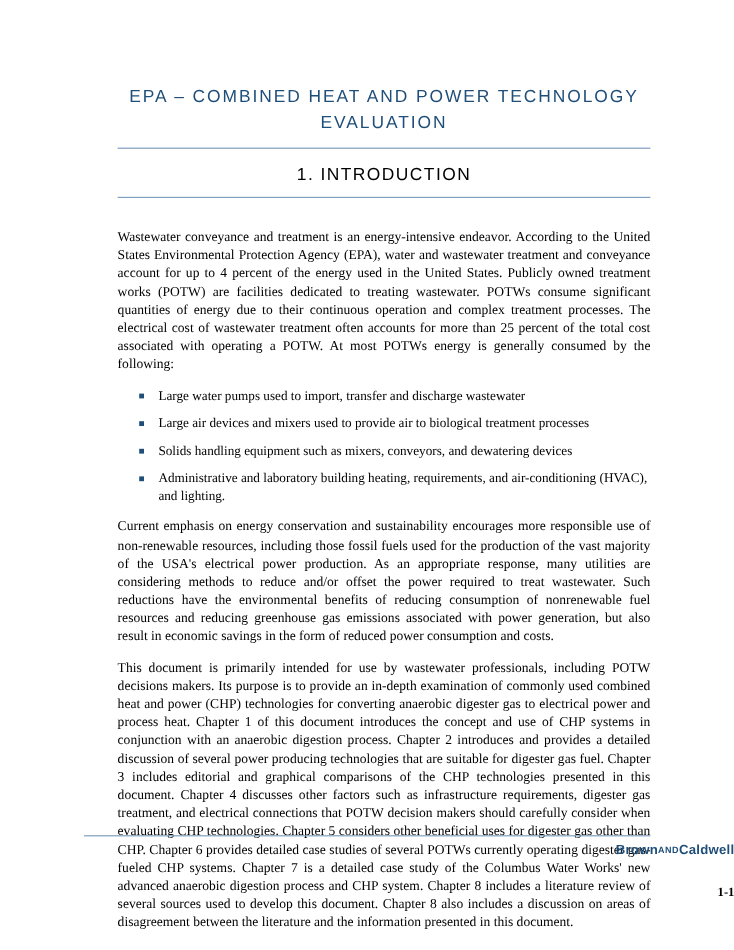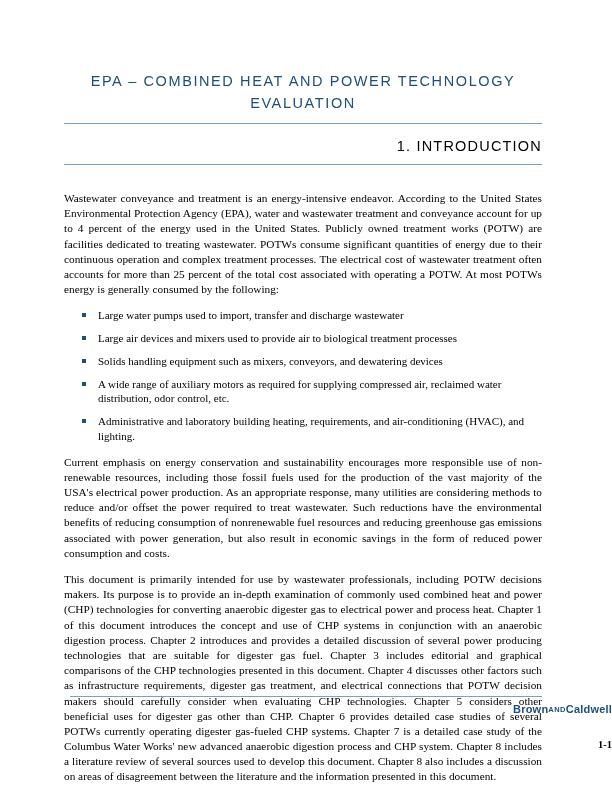--- a/index.html
+++ b/index.html
@@ -21,7 +21,7 @@
     width: 612px;
     height: 600px;
     box-sizing: border-box;
-    padding: 70px 70px 40px 64px;
+    padding: 70px 70px 40px 98px;
   }
   .doc-title {
     font-family: "Liberation Sans", sans-serif;

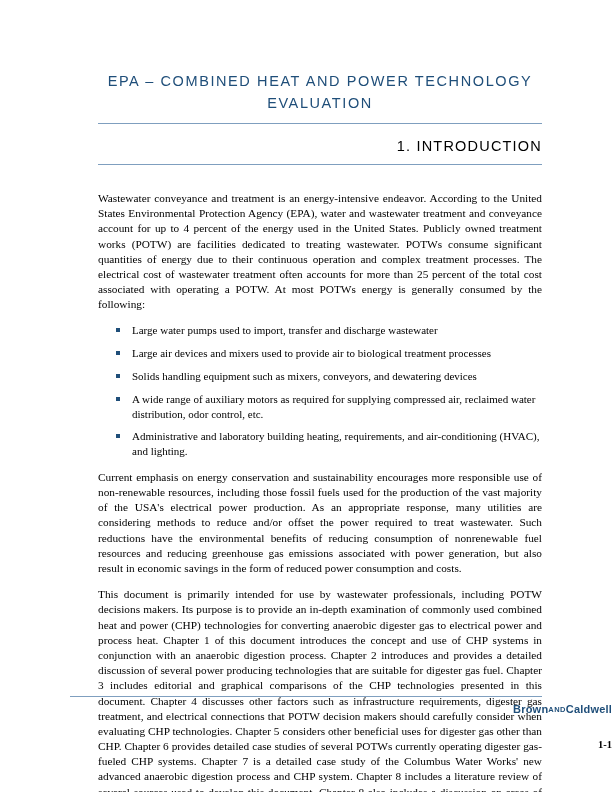--- a/index.html
+++ b/index.html
@@ -43,7 +43,7 @@
     font-family: "Liberation Sans", sans-serif;
     font-size: 14.5px;
     letter-spacing: 1.2px;
-    text-align: right;
+    text-align: center;
     margin: 0 0 10px 0;
     font-weight: normal;
     color: #000;

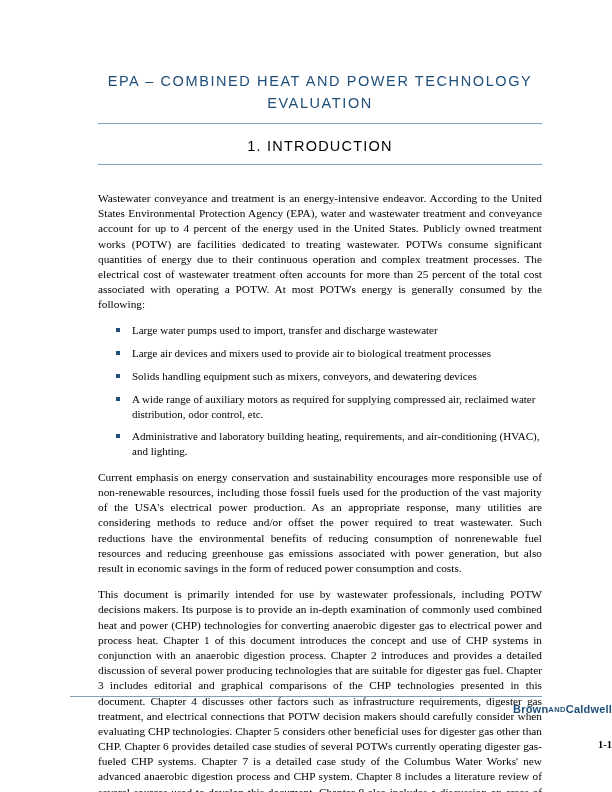--- a/index.html
+++ b/index.html
@@ -133,7 +133,6 @@
     <li>Large water pumps used to import, transfer and discharge wastewater</li>
     <li>Large air devices and mixers used to provide air to biological treatment processes</li>
     <li>Solids handling equipment such as mixers, conveyors, and dewatering devices</li>
-    <li>A wide range of auxiliary motors as required for supplying compressed air, reclaimed water distribution, odor control, etc.</li>
     <li>Administrative and laboratory building heating, requirements, and air-conditioning (HVAC), and lighting.</li>
   </ul>
 

